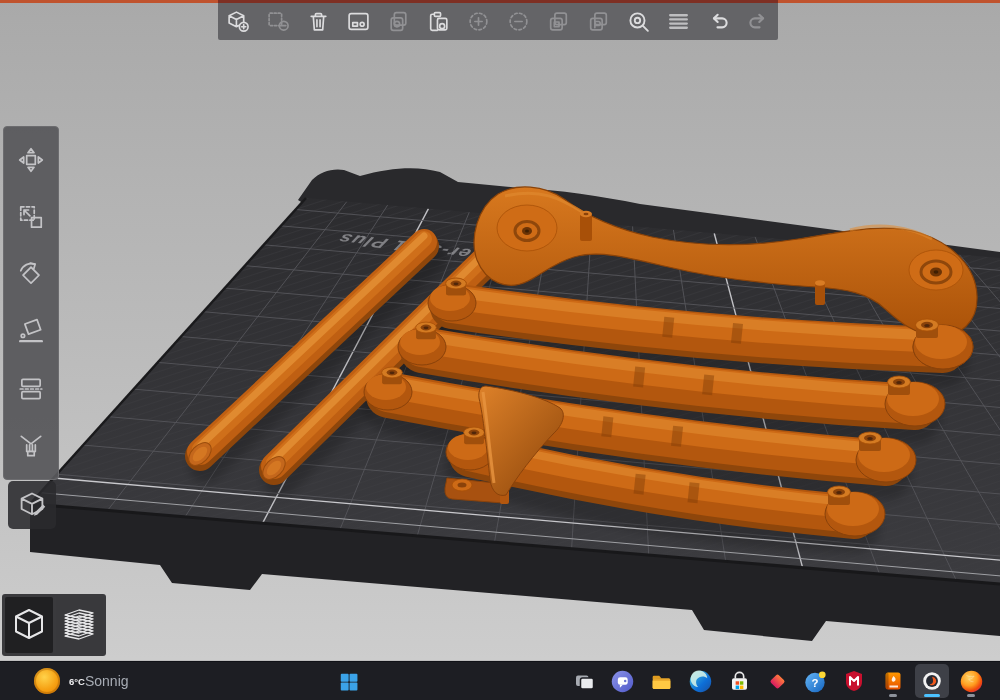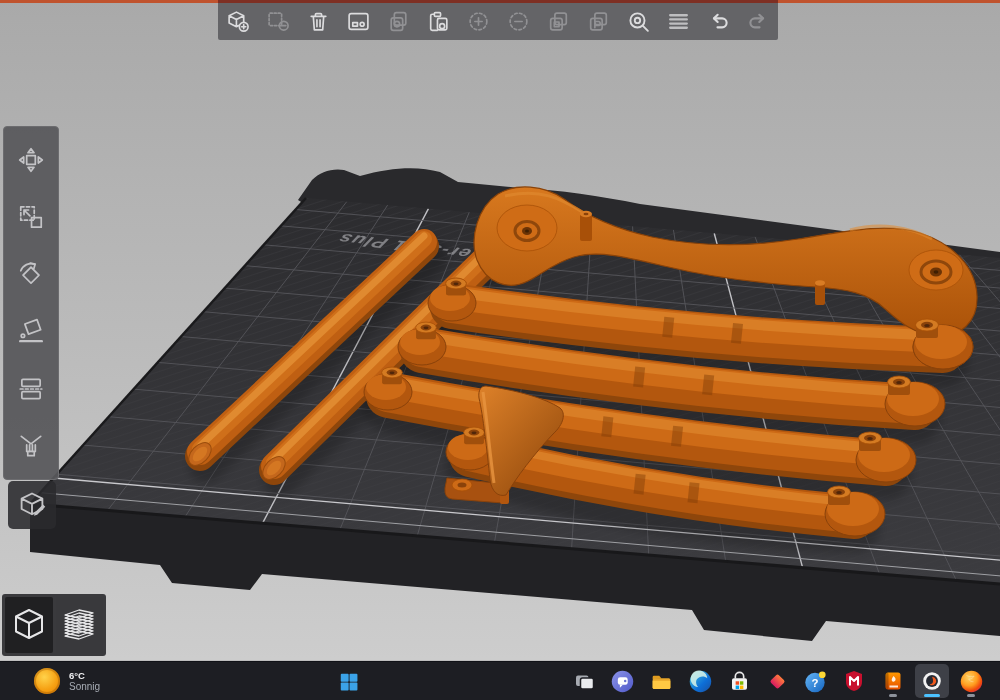--- a/index.html
+++ b/index.html
@@ -35,7 +35,7 @@
   .sun{width:26px;height:26px;border-radius:50%;
     background:radial-gradient(circle at 40% 35%,#ffd24a 0%,#f6a012 55%,#e07f04 100%);
     box-shadow:inset 0 0 0 2px rgba(150,80,0,.35);}
-  .weather-txt{display:flex;flex-direction:column;line-height:11px;}
+  .weather-txt{display:flex;line-height:11px;}
   .weather-temp{font-size:9.5px;color:#f1f1f3;font-weight:bold;}
   .weather-cond{font-size:10px;color:#a7acb4;}
   .start-btn{position:absolute;left:336px;top:7px;width:26px;height:26px;display:flex;

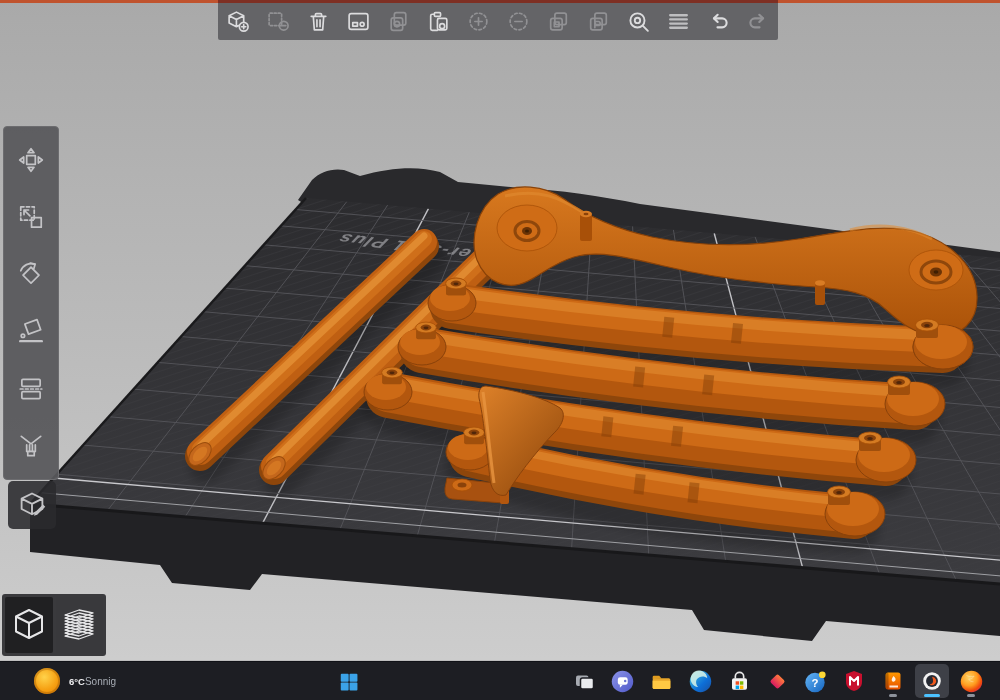--- a/index.html
+++ b/index.html
@@ -37,7 +37,7 @@
     box-shadow:inset 0 0 0 2px rgba(150,80,0,.35);}
   .weather-txt{display:flex;line-height:11px;}
   .weather-temp{font-size:9.5px;color:#f1f1f3;font-weight:bold;}
-  .weather-cond{font-size:10px;color:#a7acb4;}
+  .weather-cond{font-size:14px;color:#a7acb4;}
   .start-btn{position:absolute;left:336px;top:7px;width:26px;height:26px;display:flex;
     align-items:center;justify-content:center;cursor:pointer;border-radius:4px;}
   .search-pill{position:absolute;left:372px;top:7px;width:190px;height:25px;background:#2f3036;

